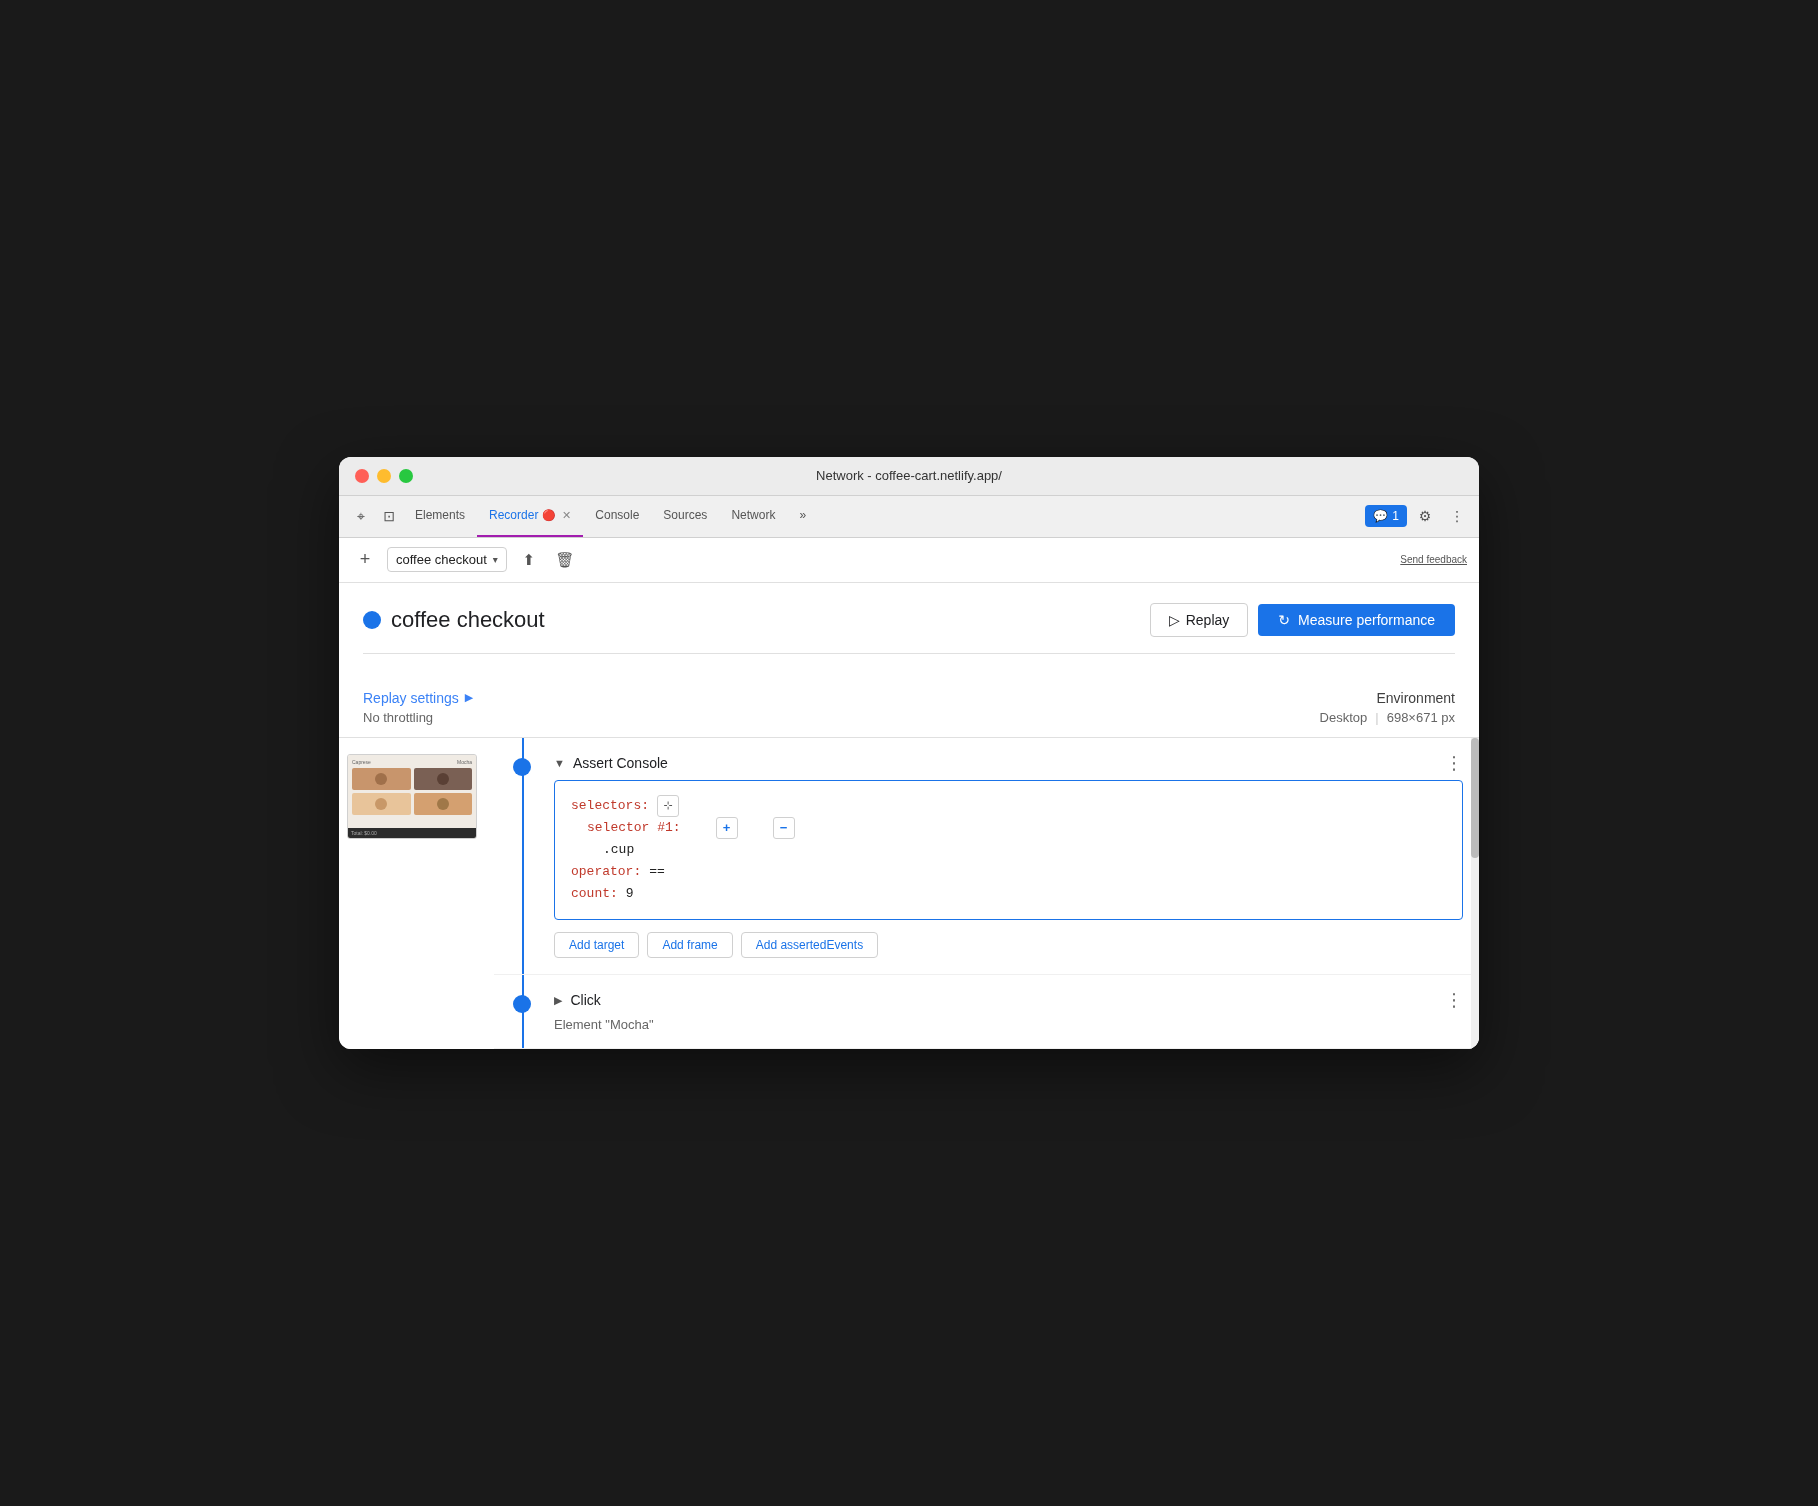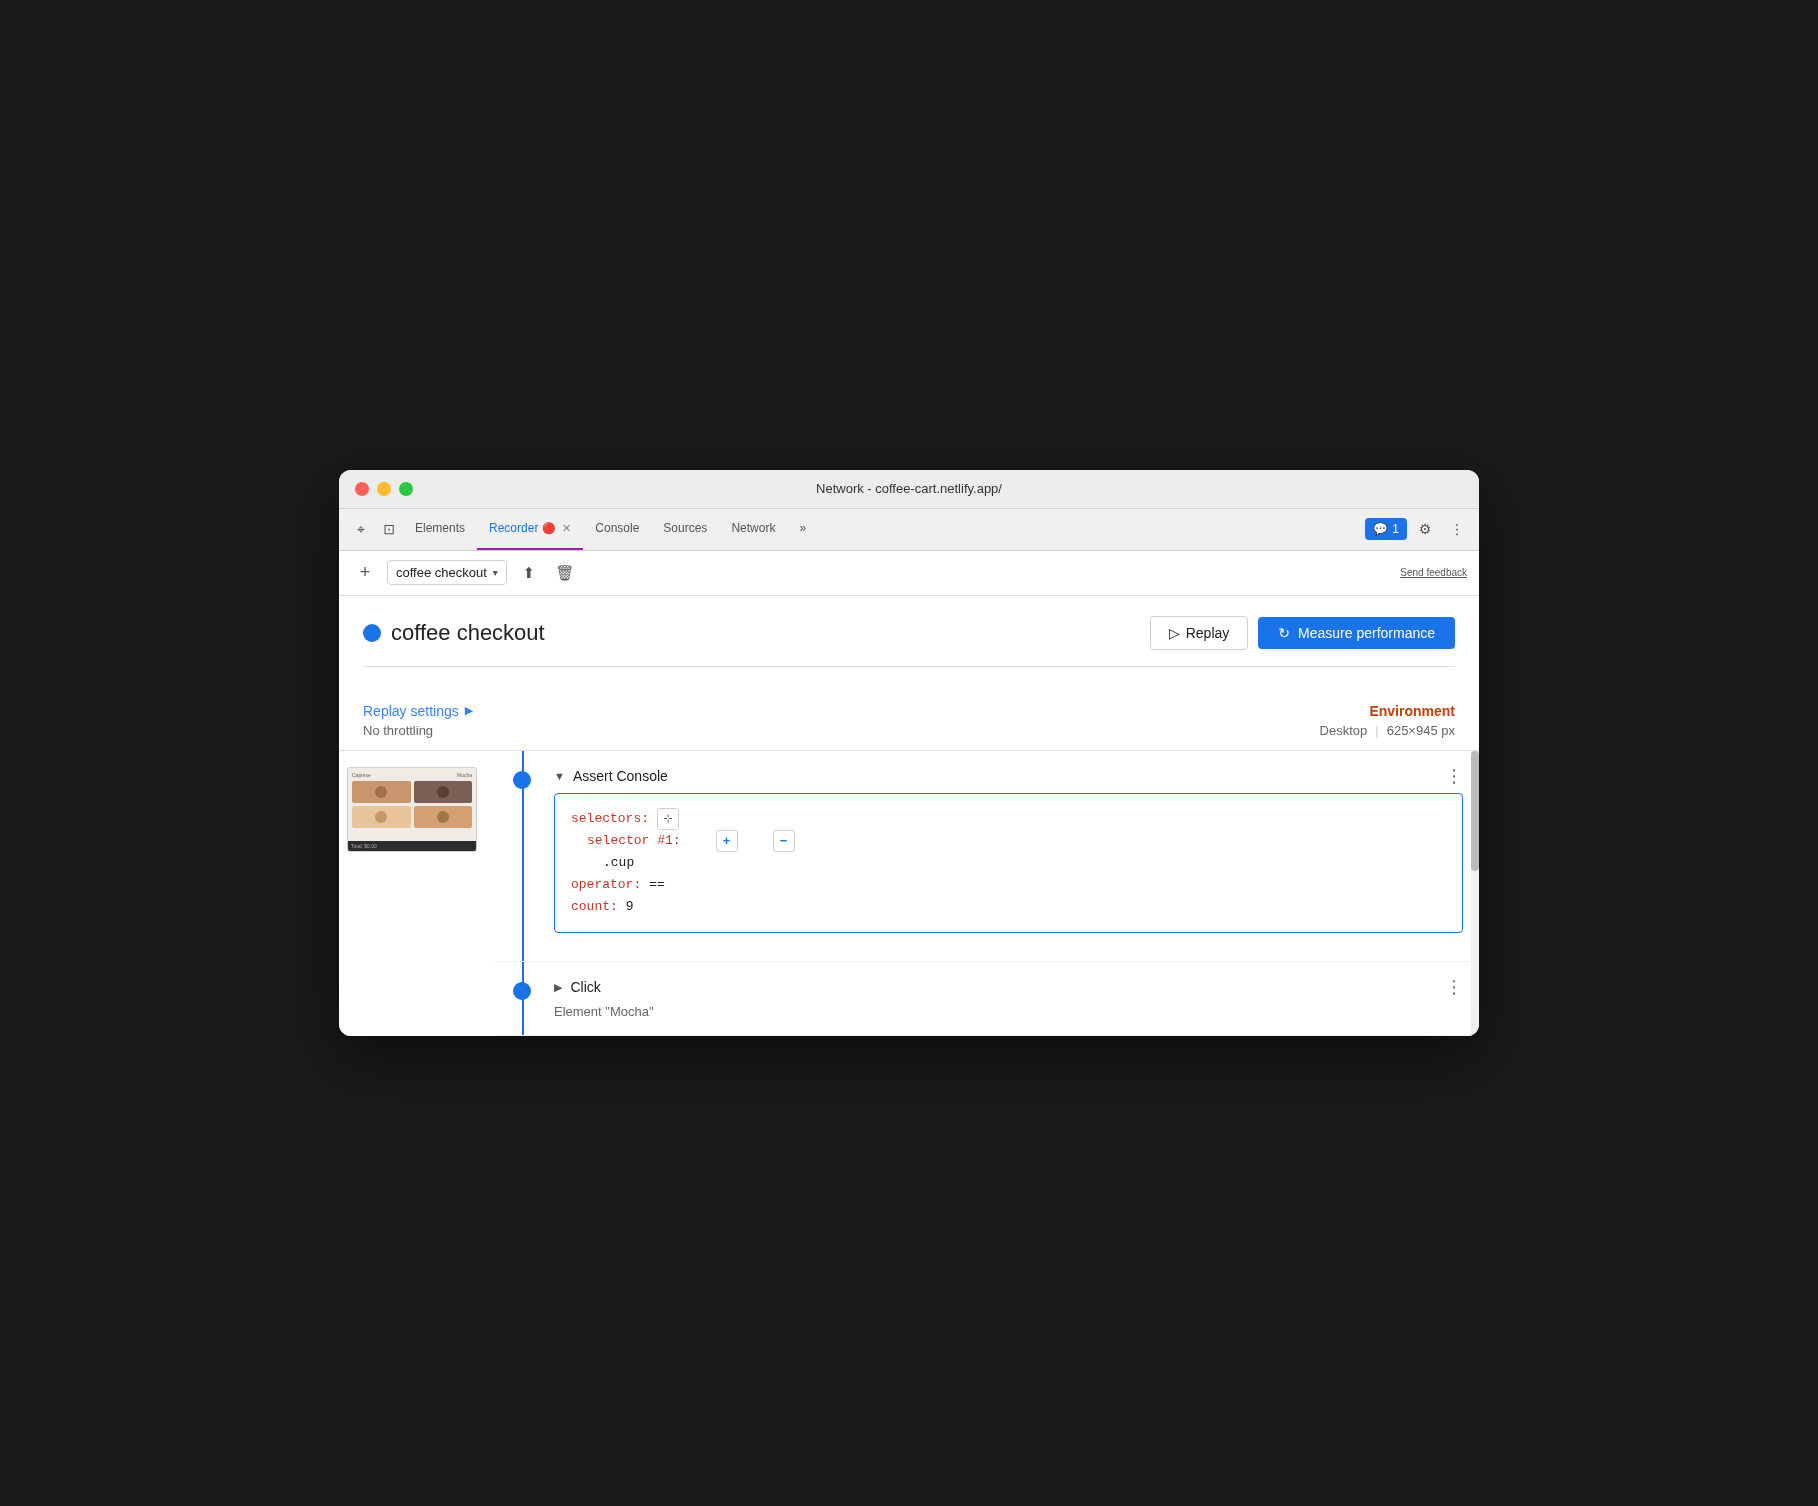--- a/index.html
+++ b/index.html
@@ -265,8 +265,8 @@
     }
     .env-label {
       font-size: 14px;
-      font-weight: 700;
-      color: #c2410c;
+      font-weight: 400;
+      color: #404040;
       margin-bottom: 4px;
     }
     .env-value {

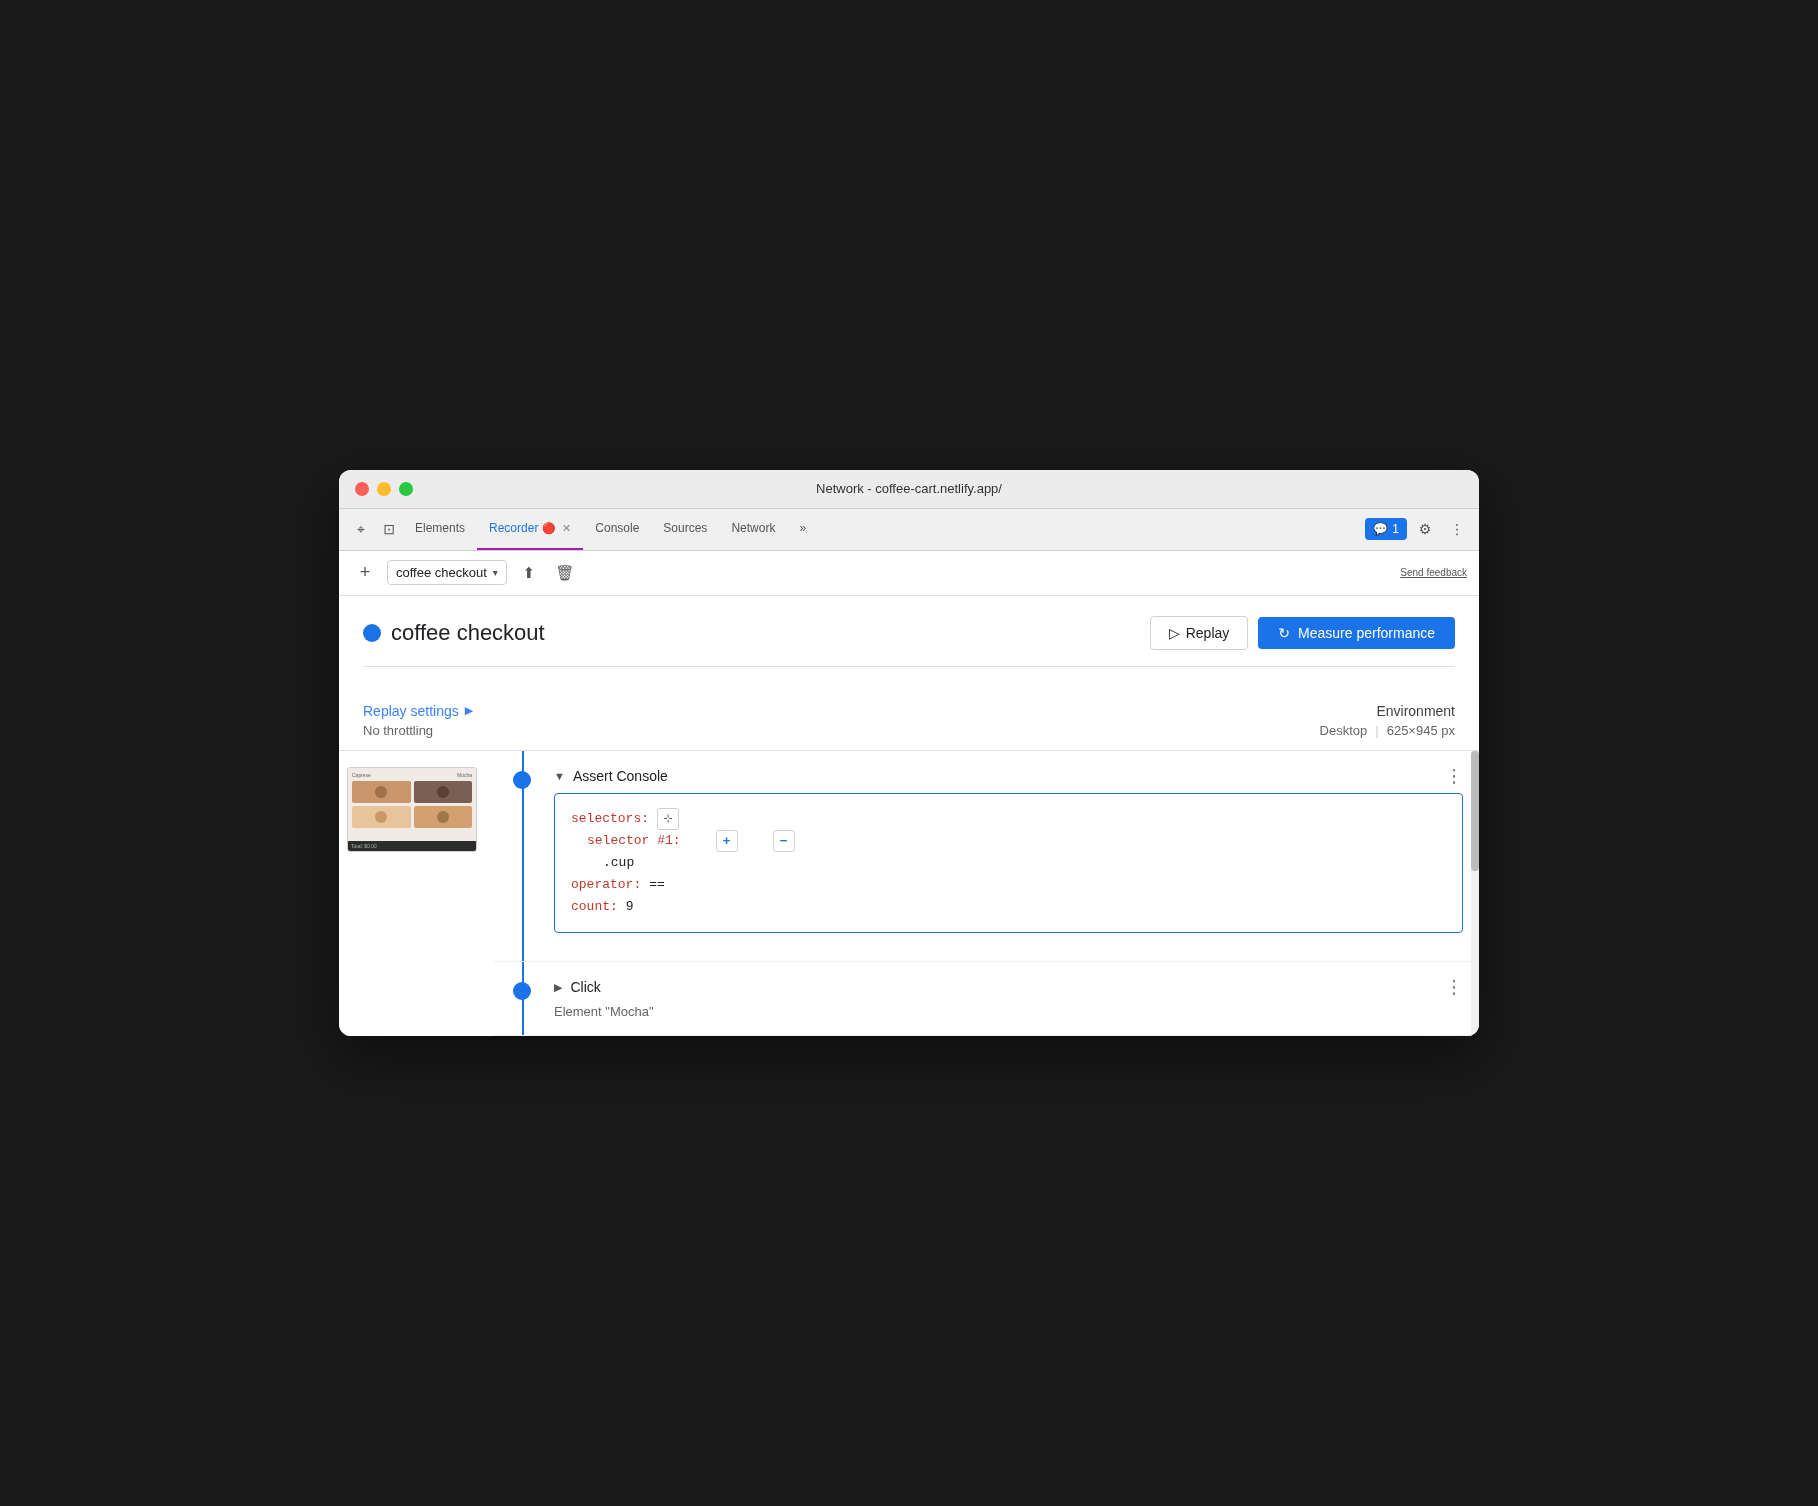--- a/index.html
+++ b/index.html
@@ -563,7 +563,7 @@
       <div class="env-value">
         <span>Desktop</span>
         <span class="env-divider">|</span>
-        <span>625×945 px</span>
+        <span>698×671 px</span>
       </div>
     </div>
   </div>

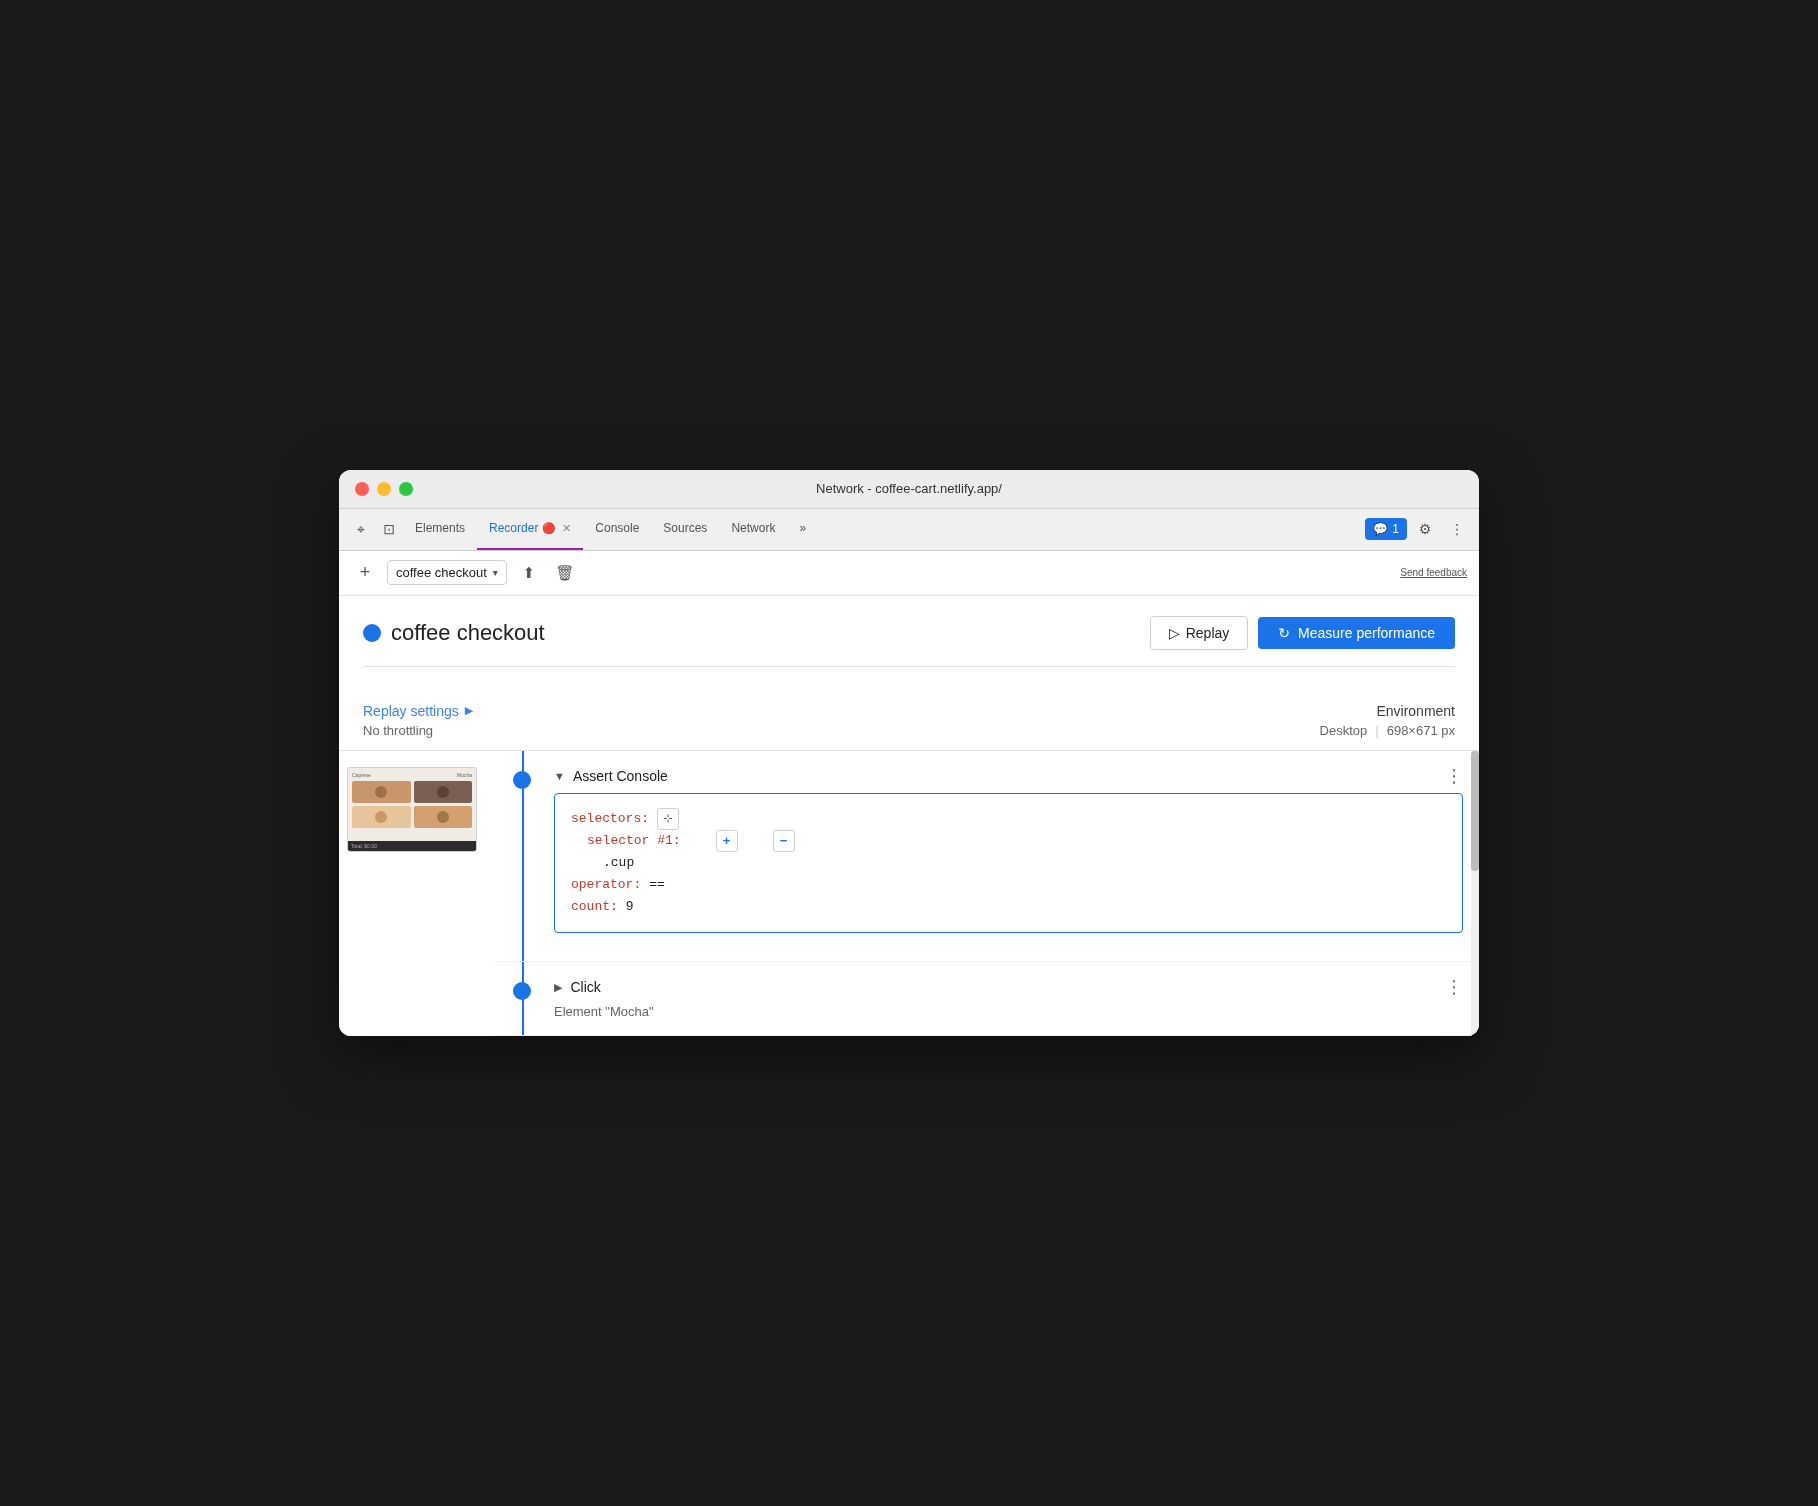--- a/index.html
+++ b/index.html
@@ -641,6 +641,17 @@
           </div>
         </div>
 
+        <div class="step-actions">
+          <button class="step-action-btn">
+            <span>Add target</span>
+          </button>
+          <button class="step-action-btn">
+            <span>Add frame</span>
+          </button>
+          <button class="step-action-btn">
+            <span>Add assertedEvents</span>
+          </button>
+        </div>
       </div>
 
       <div class="step">

